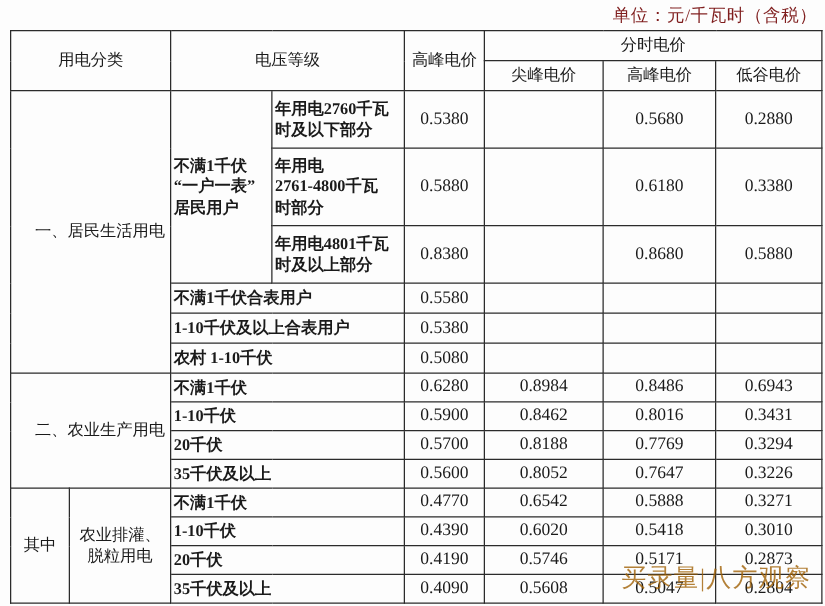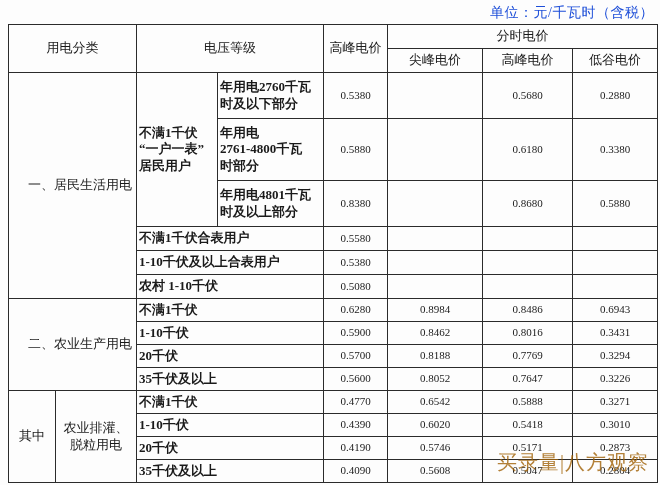--- a/index.html
+++ b/index.html
@@ -12,7 +12,7 @@
   .page{position:relative;width:660px;height:485px;overflow:hidden;}
   .unit-label{
     position:absolute;top:4px;right:6px;
-    font-size:14px;letter-spacing:.5px;color:#1d4ed8;
+    font-size:14px;letter-spacing:.5px;color:#7f1d1d;
   }
   table.tariff{
     position:absolute;left:8px;top:24px;

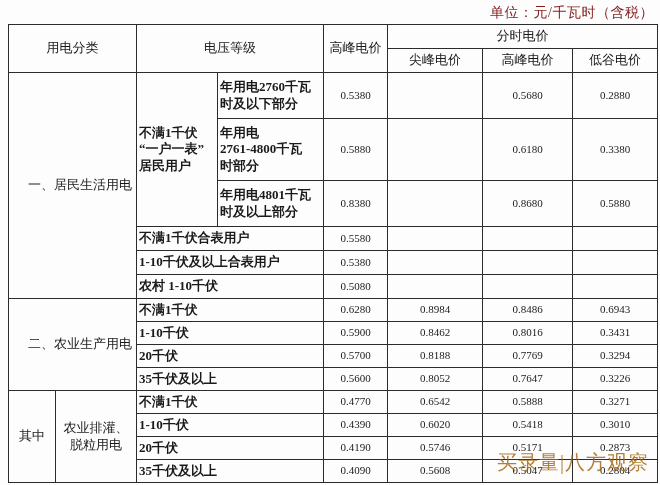--- a/index.html
+++ b/index.html
@@ -26,7 +26,7 @@
     vertical-align:middle;overflow:hidden;
   }
   th{text-align:center;padding:0;}
-  td.num{text-align:center;padding:0;font-size:11px;}
+  td.num{text-align:center;padding:0;font-size:14px;}
   td.lbl{text-align:left;white-space:pre-line;font-weight:bold;}
   td.cat{text-align:left;padding-left:19px;}
   td.ctr{text-align:center;white-space:pre-line;padding:0;}

